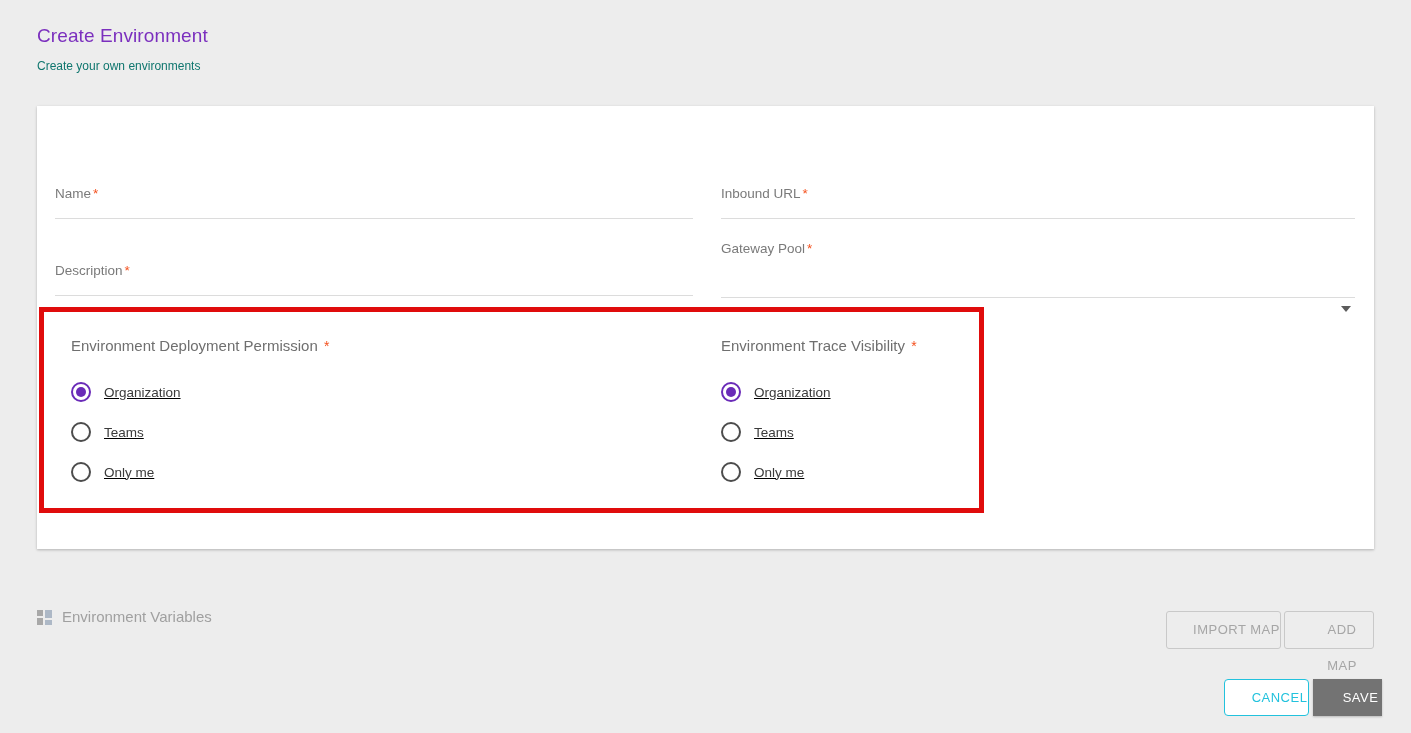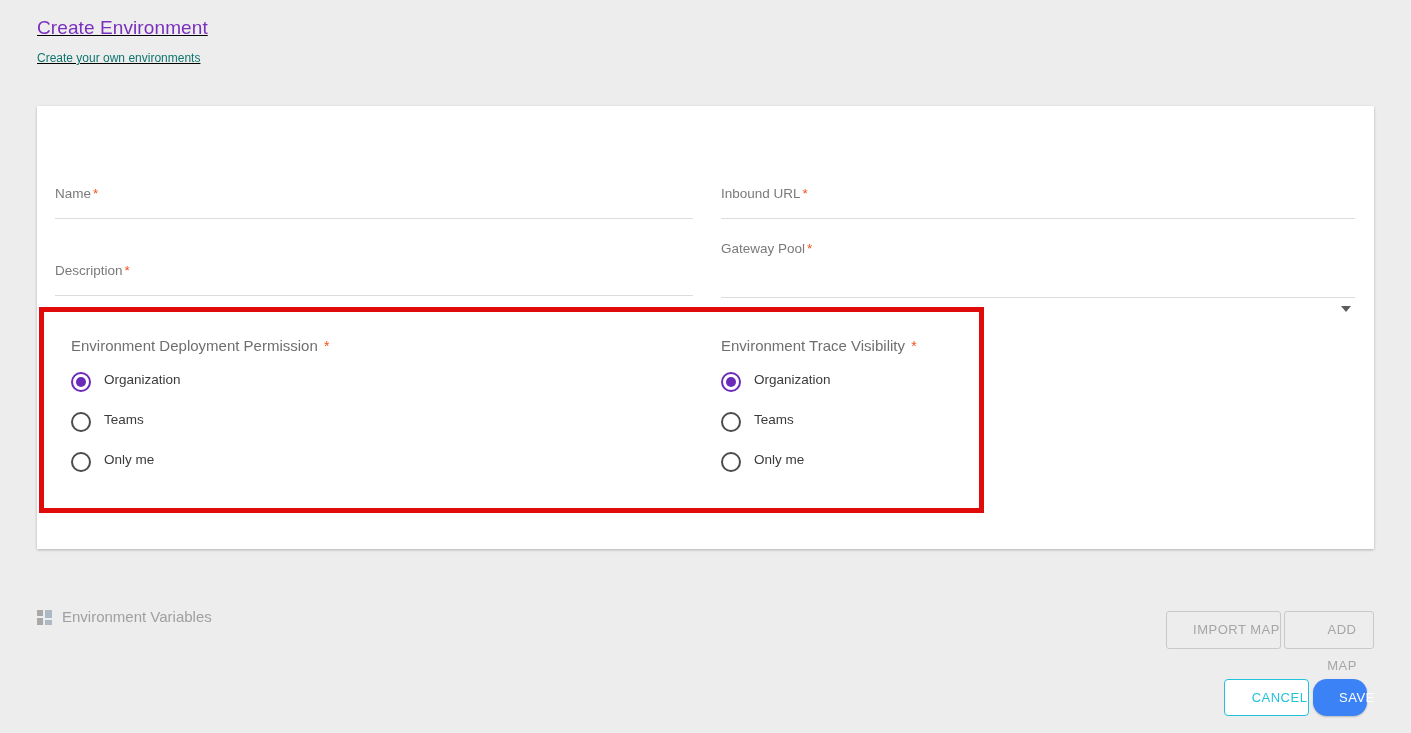--- a/index.html
+++ b/index.html
@@ -20,8 +20,7 @@
   .page-header {
     position: absolute;
     left: 37px;
-    top: 16px;
-    text-decoration: underline;
+    top: 24px;
   }
   .page-title {
     color: #7b2fbe;

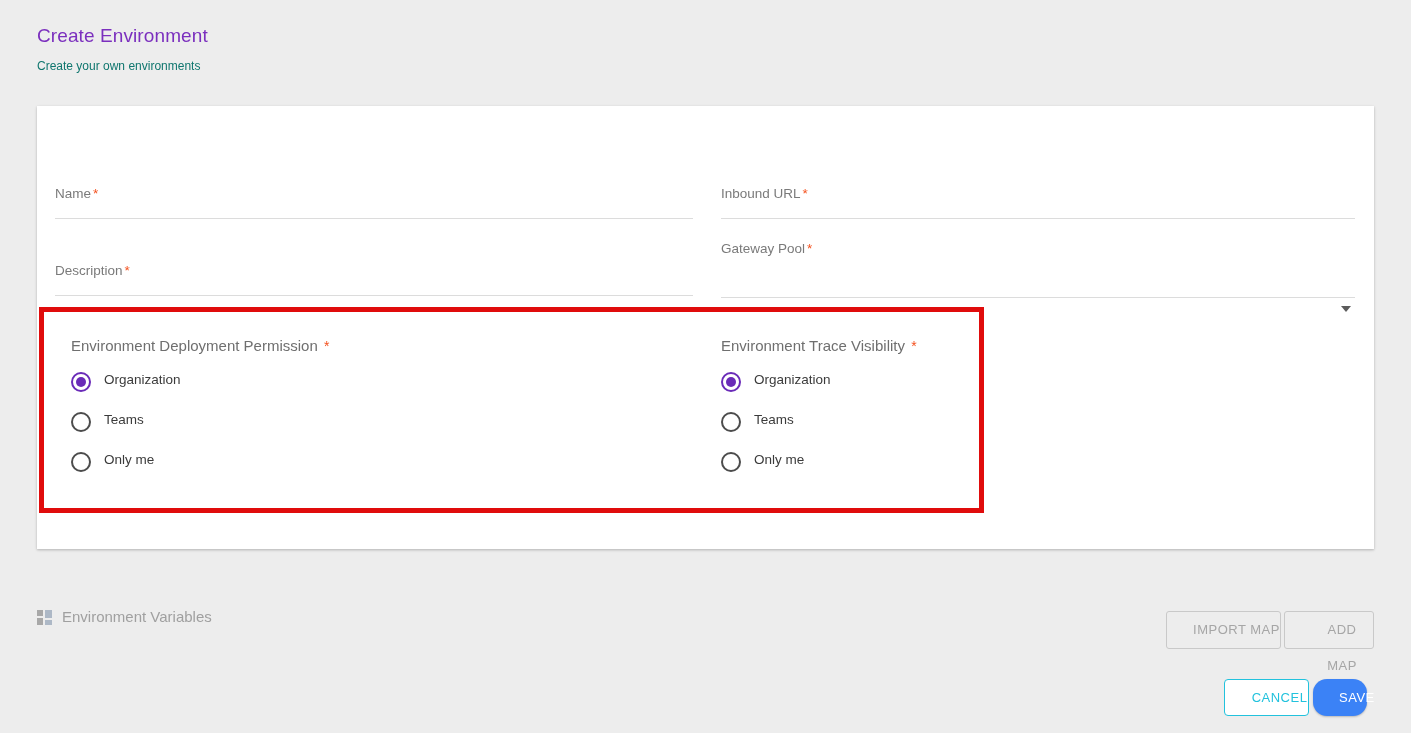--- a/index.html
+++ b/index.html
@@ -131,7 +131,9 @@
 
   .radio-row {
     display: flex;
+    align-items: center;
     height: 40px;
+    text-decoration: underline;
   }
   .radio-mark {
     width: 20px;

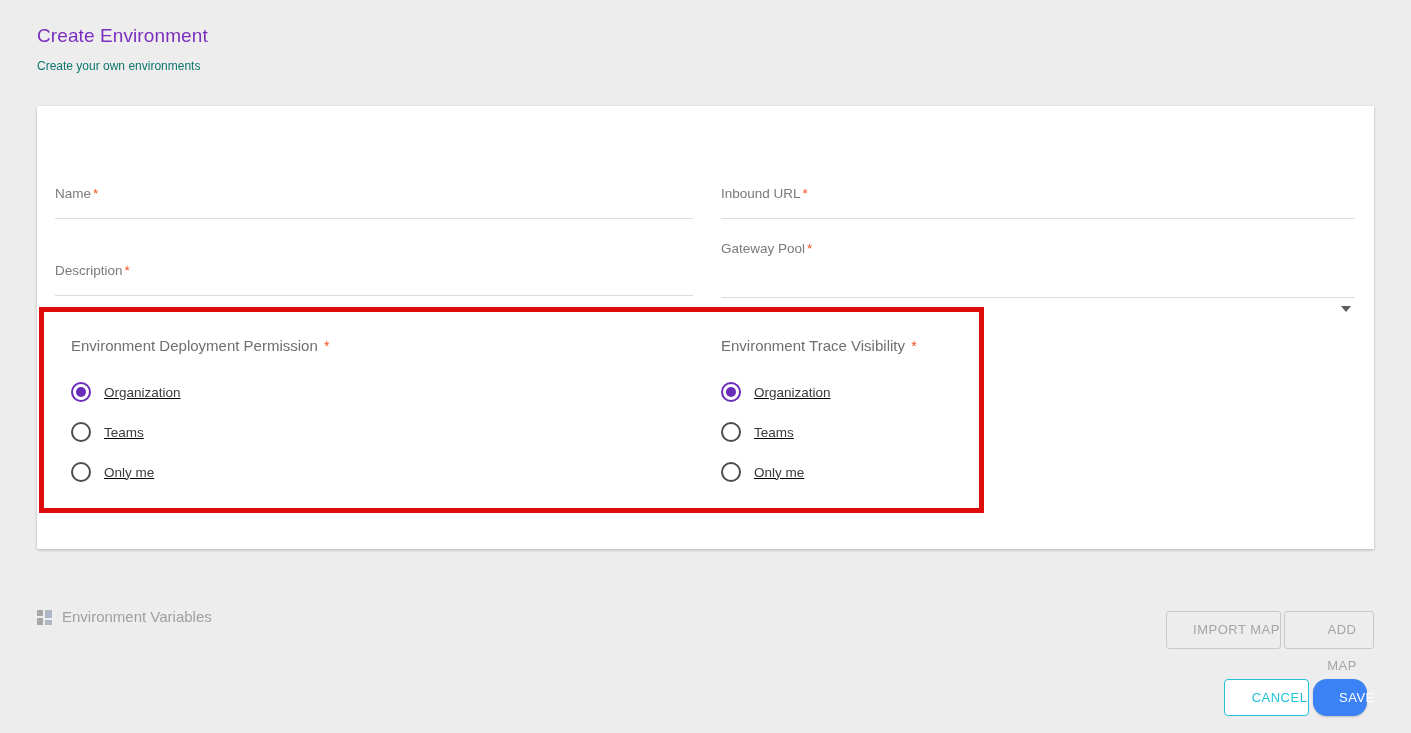--- a/index.html
+++ b/index.html
@@ -234,13 +234,13 @@
     position: absolute;
     left: 1313px;
     top: 679px;
-    width: 54px;
+    width: 69px;
     height: 37px;
     line-height: 37px;
     border: none;
-    border-radius: 14px;
+    border-radius: 0;
     color: #ffffff;
-    background: #3b82f6;
+    background: #737373;
     box-shadow: 0 1px 2px rgba(0,0,0,.22);
   }
 </style>

